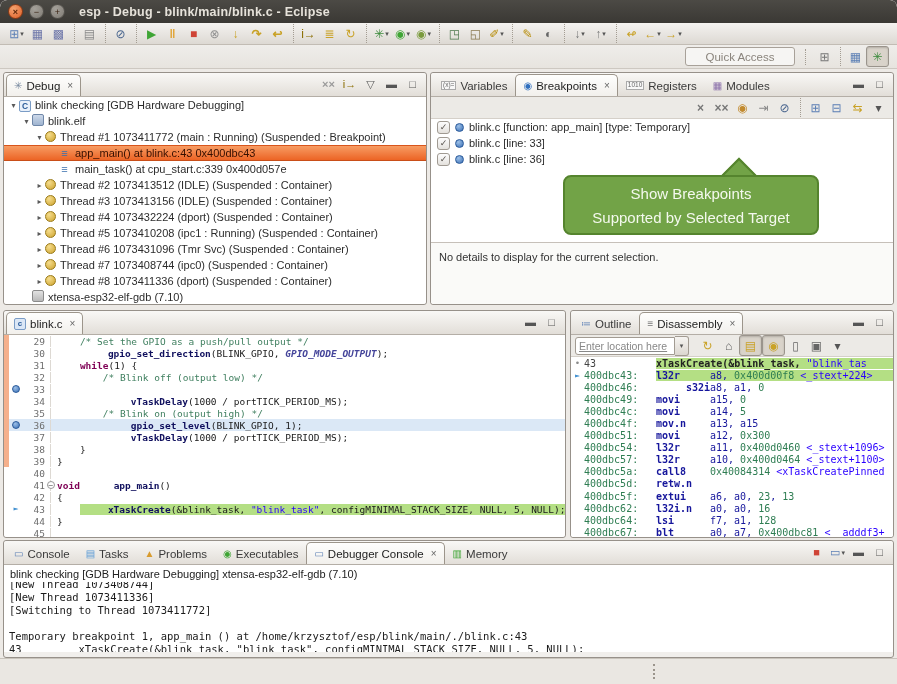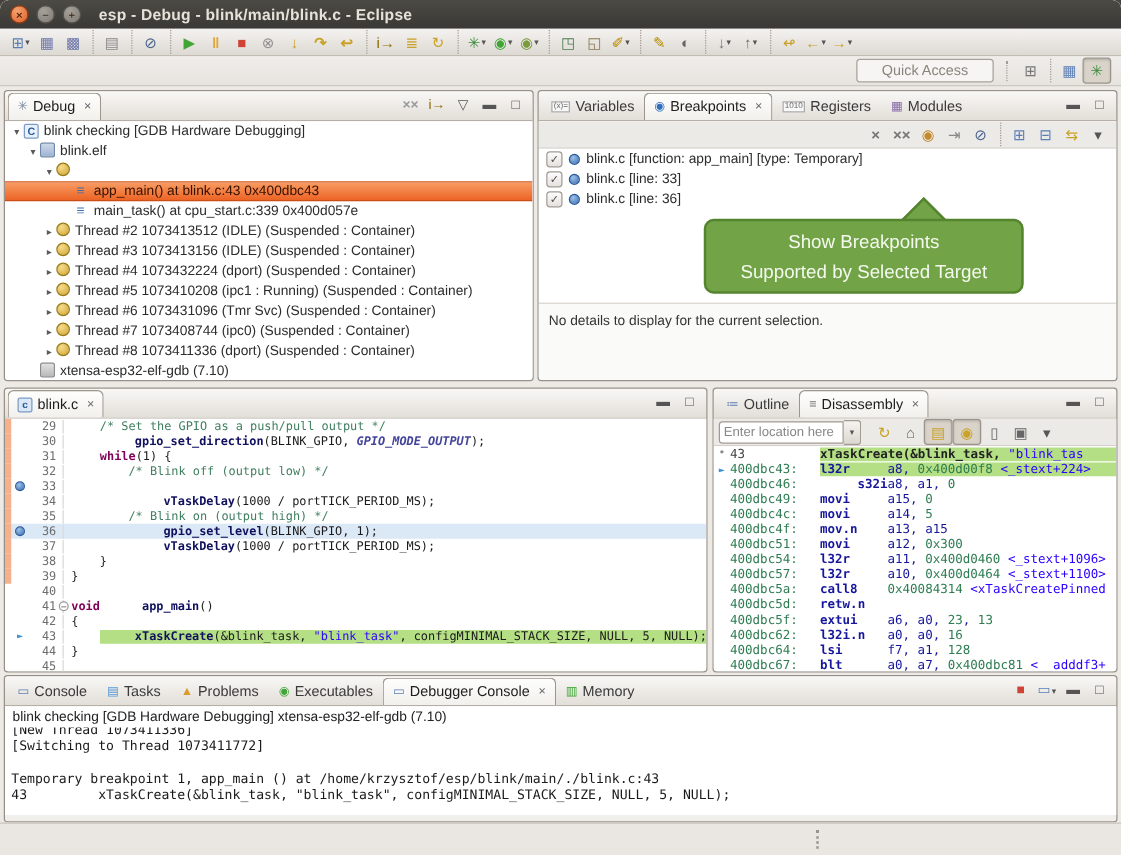--- a/index.html
+++ b/index.html
@@ -278,6 +278,7 @@
         <div class="trow" style="padding-left: 30px;">
           <span class="exp">▾</span>
           <span class="nicon"><span class="ni thread"></span></span>
+          <span class="lab">Thread #1 1073411772 (main : Running) (Suspended : Breakpoint)</span>
         </div>
         <div class="trow selected" style="padding-left: 43px;">
           <span class="exp"></span>

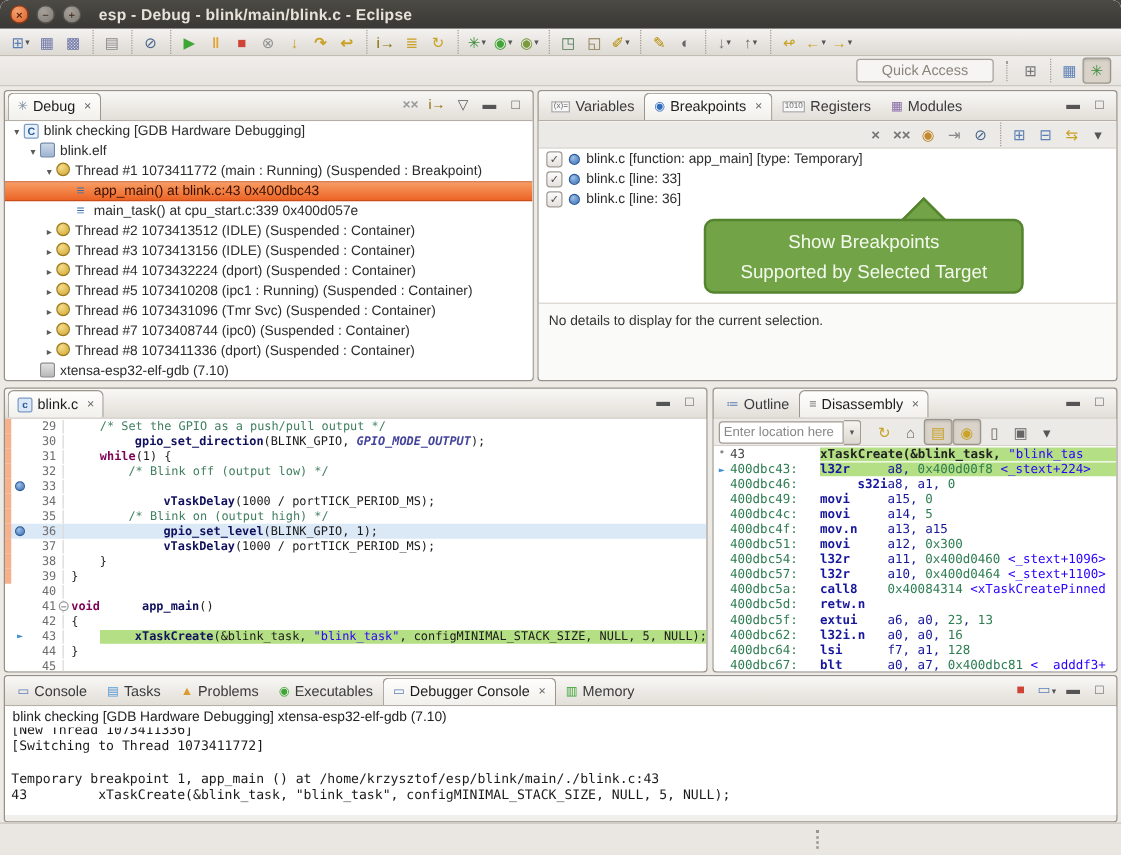--- a/index.html
+++ b/index.html
@@ -91,7 +91,7 @@
   
   .combo{display:flex;align-items:center;margin-left:4px;}
   .combo .cfield{width:92px;height:16px;background:#fff;border:1px solid #a29b92;border-radius:3px 0 0 3px;
-    font-size:10.5px;color:#888;padding:0 3px;overflow:hidden;white-space:nowrap;display:flex;align-items:center;}
+    font-size:10.5px;color:#888;padding:0 3px;overflow:hidden;white-space:nowrap;display:flex;align-items:center;text-decoration:underline;}
   .combo .cbtn{width:13px;height:18px;background:linear-gradient(#f6f4f1,#dcd7d0);border:1px solid #a29b92;border-left:none;
     border-radius:0 3px 3px 0;font-size:7px;color:#555;display:flex;align-items:center;justify-content:center;}
   .dbody{position:absolute;left:0;right:0;top:22px;bottom:0;background:#fff;overflow:hidden;}

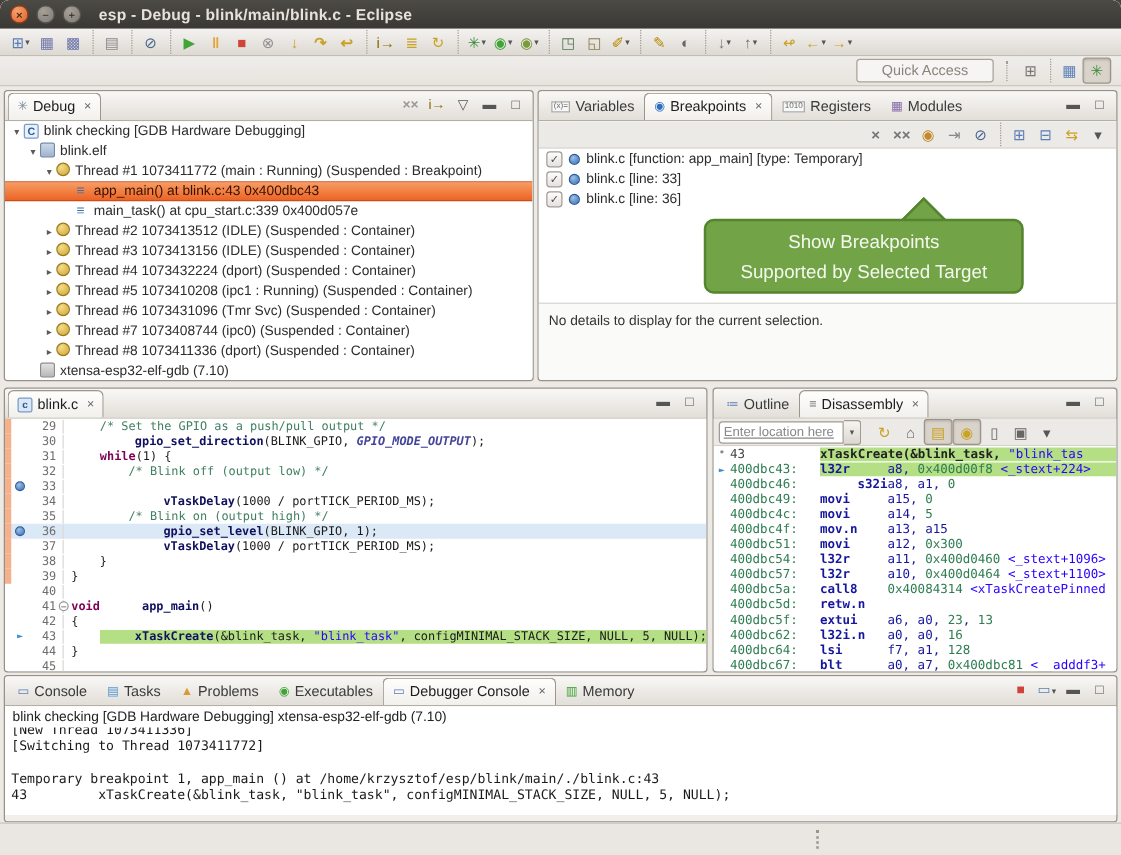--- a/index.html
+++ b/index.html
@@ -577,6 +577,7 @@
       <div class="clabel">blink checking [GDB Hardware Debugging] xtensa-esp32-elf-gdb (7.10)</div>
       <div style="overflow:hidden;">
         <div class="clines" id="console-lines">
+            <div class="cline">[New Thread 1073408744]</div>
             <div class="cline">[New Thread 1073411336]</div>
             <div class="cline">[Switching to Thread 1073411772]</div>
             <div class="cline"></div>

